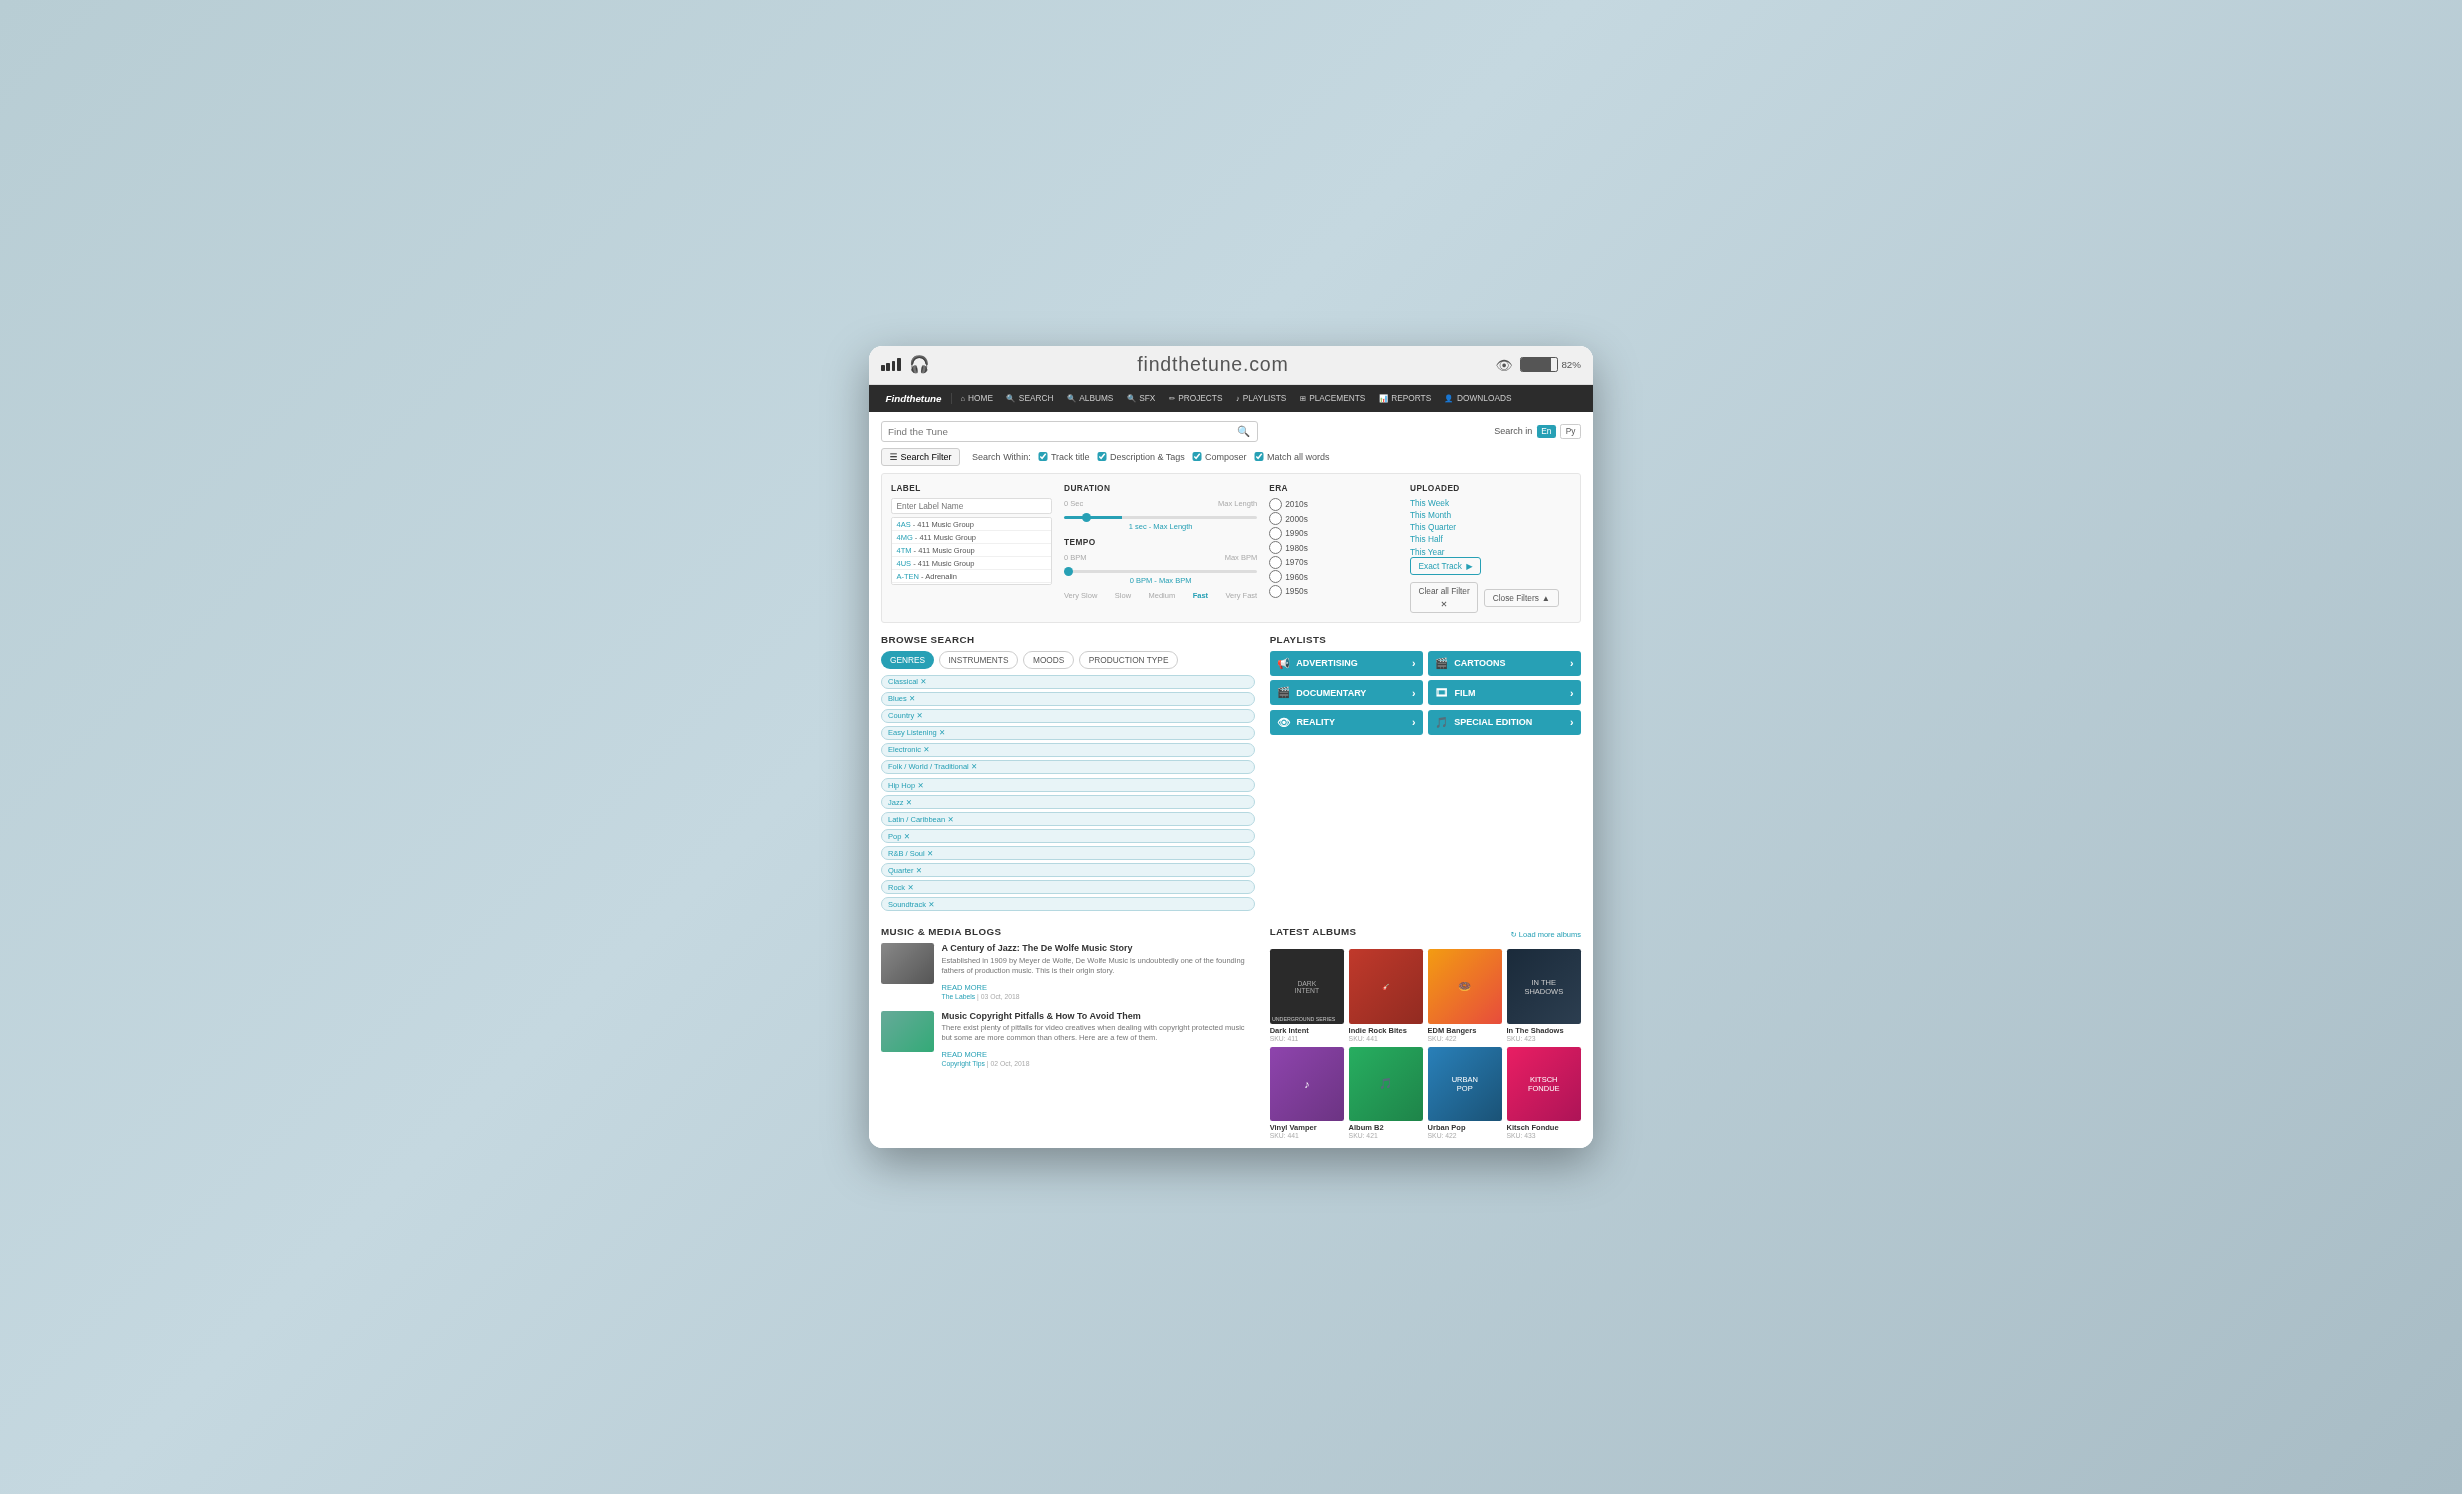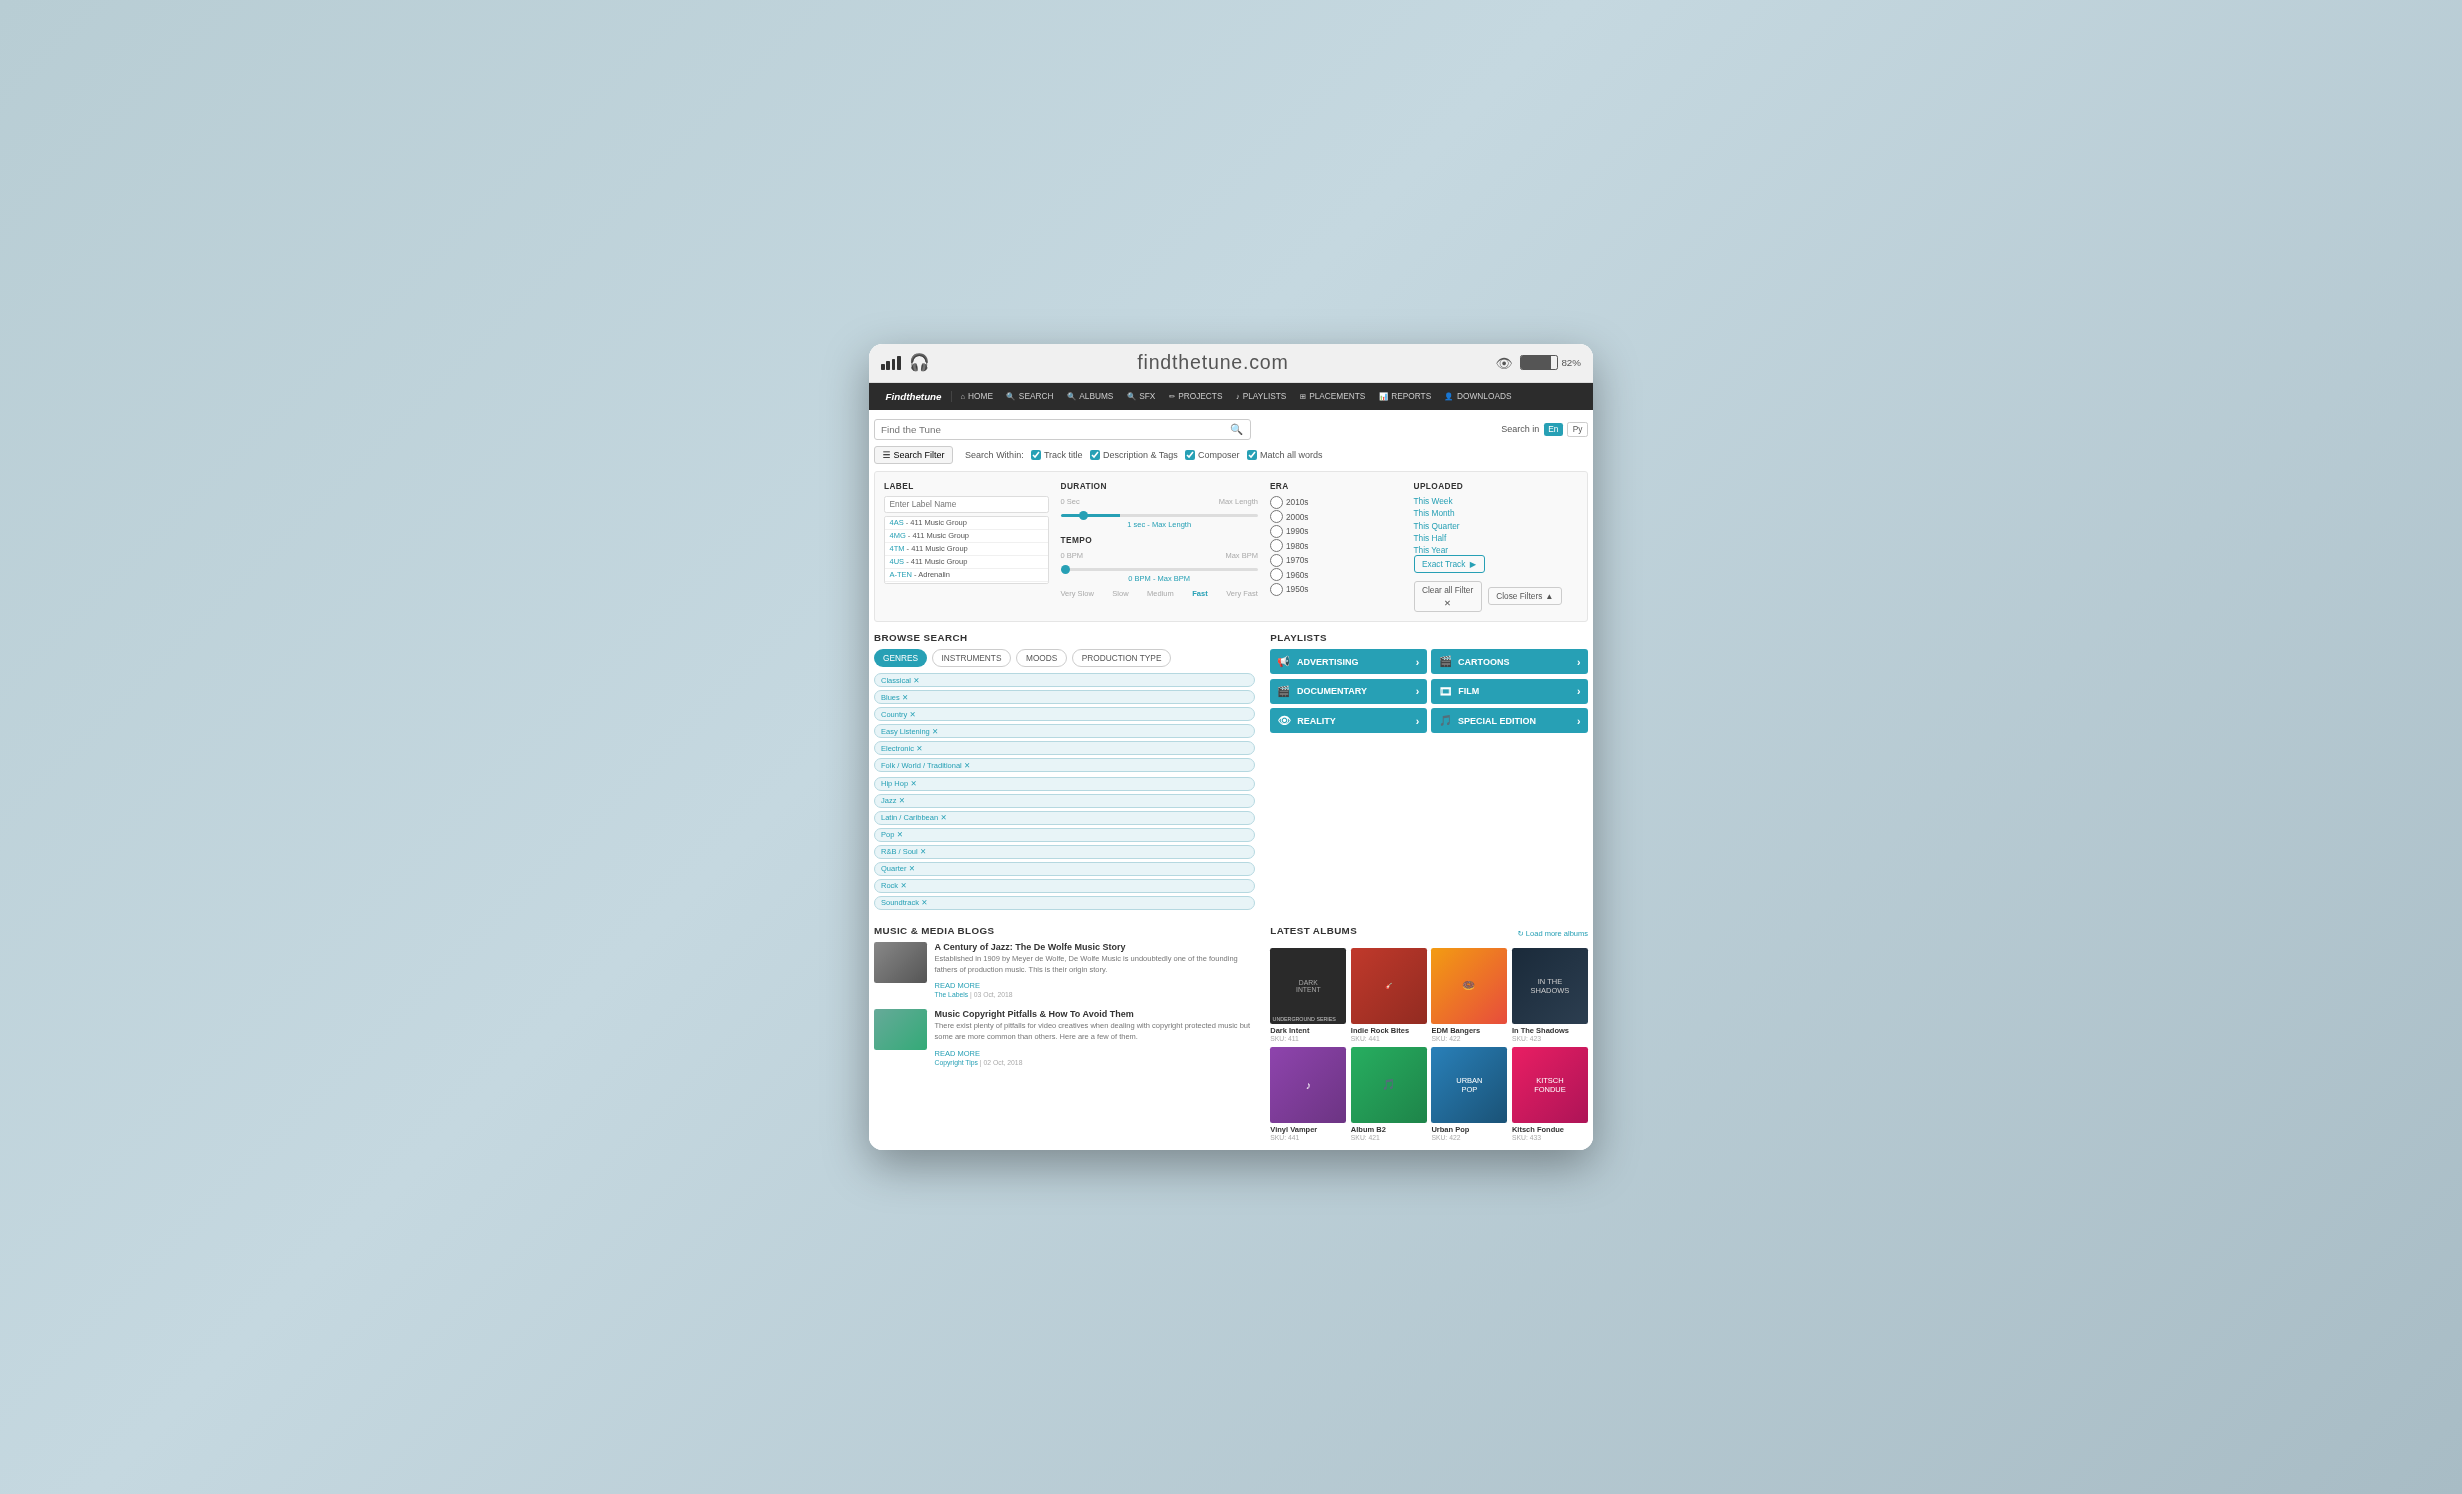--- a/index.html
+++ b/index.html
@@ -133,7 +133,7 @@
     
     .main-content {
       background: #fff;
-      padding: 9px 5px;
+      padding: 9px 12px;
     }
 
     

